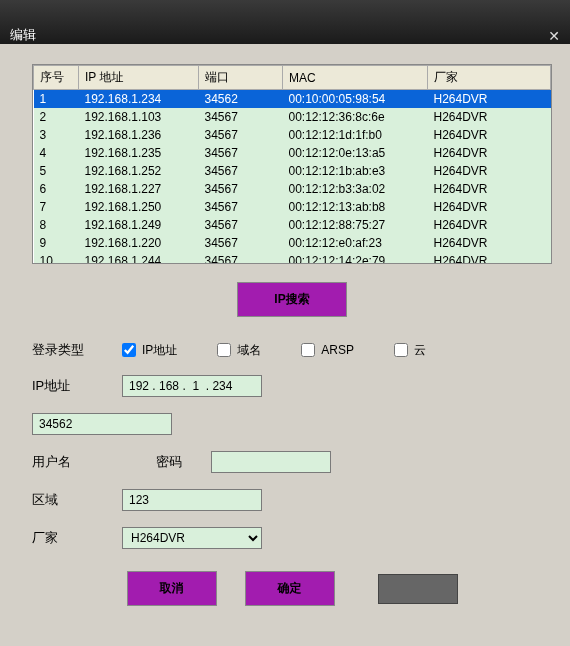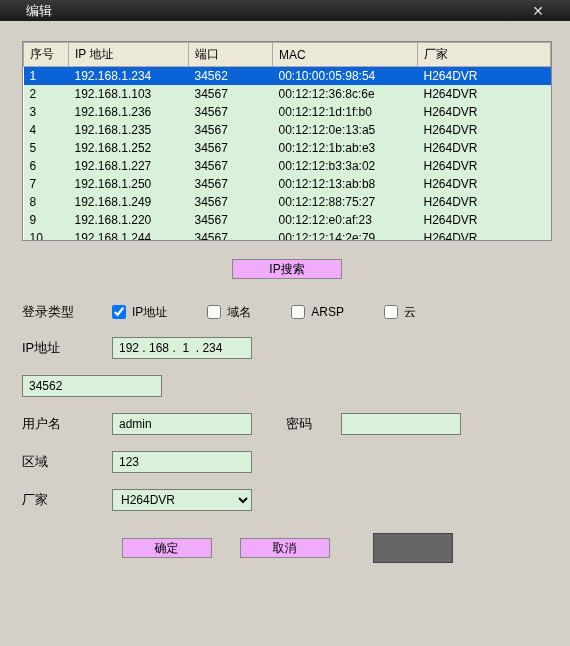--- a/index.html
+++ b/index.html
@@ -14,11 +14,11 @@
 .titlebar {
   background: linear-gradient(#3a3a3a, #1a1a1a);
   color: #fff;
-  height: 21px;
-  display: flex;
-  align-items: center;
+  height: 44px;
+  display: flex;
+  align-items: flex-end;
   justify-content: space-between;
-  padding: 0 26px;
+  padding: 0 10px;
   font-size: 13px;
 }
 .close-x {

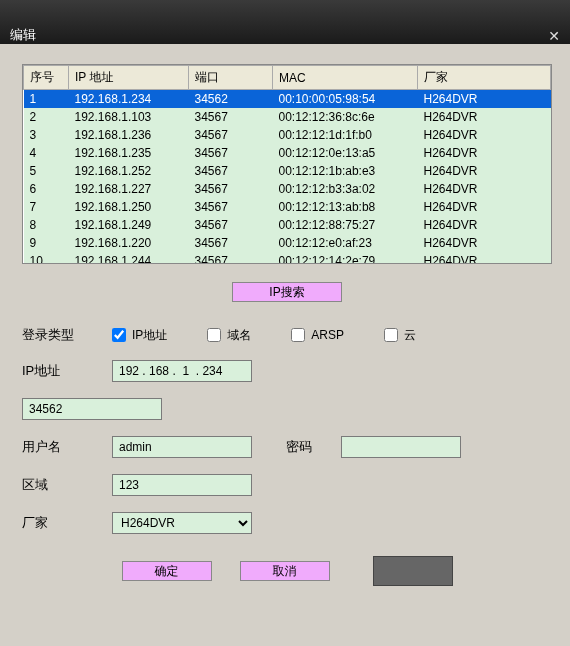--- a/index.html
+++ b/index.html
@@ -27,7 +27,7 @@
   color: #ddd;
 }
 .content {
-  padding: 20px 18px 10px 22px;
+  padding: 20px 18px 10px 32px;
 }
 .table-wrap {
   border: 1px solid #888;

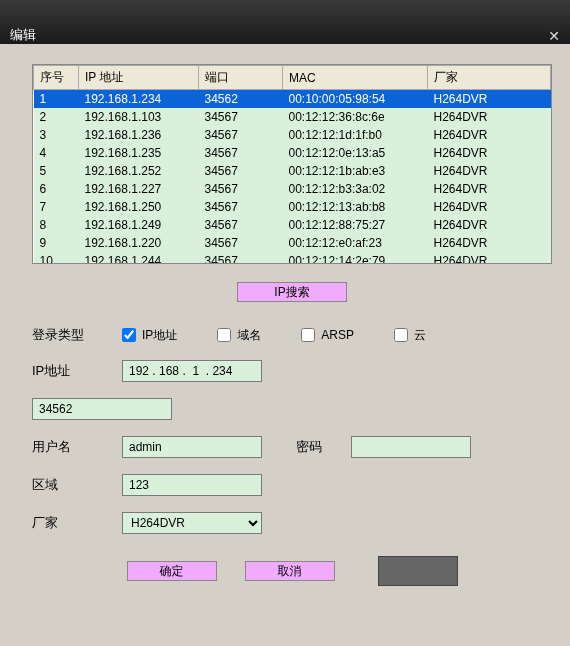--- a/index.html
+++ b/index.html
@@ -63,12 +63,13 @@
 }
 .btn {
   width: 110px;
-  height: 20px;
-  background: #f0abfc;
+  height: 35px;
+  background: #a21caf;
   border: 1px solid #888;
   cursor: pointer;
   font-size: 12px;
   font-family: inherit;
+  font-weight: bold;
 }
 .form-row {
   display: flex;

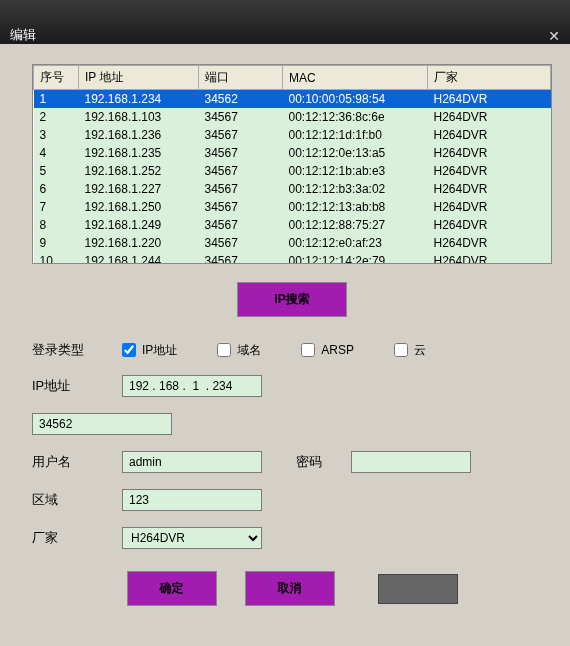--- a/index.html
+++ b/index.html
@@ -255,7 +255,6 @@
 
   <div class="form-row">
     <span class="label">用户名</span>
-    <input class="input input-w" value="admin" style="">
     <span class="label pwd-label">密码</span>
     <input class="input pwd-input" type="password" value="" style="">
   </div>

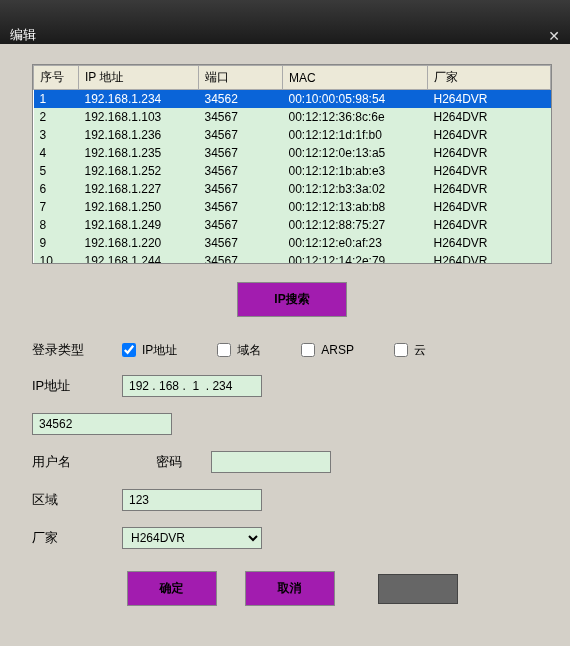--- a/index.html
+++ b/index.html
@@ -272,8 +272,8 @@
   </div>
 
   <div class="bottom-row">
+    <button class="btn" style="width:90px">取消</button>
     <button class="btn" style="width:90px">确定</button>
-    <button class="btn" style="width:90px">取消</button>
     <div class="ghost-btn"></div>
   </div>
 

